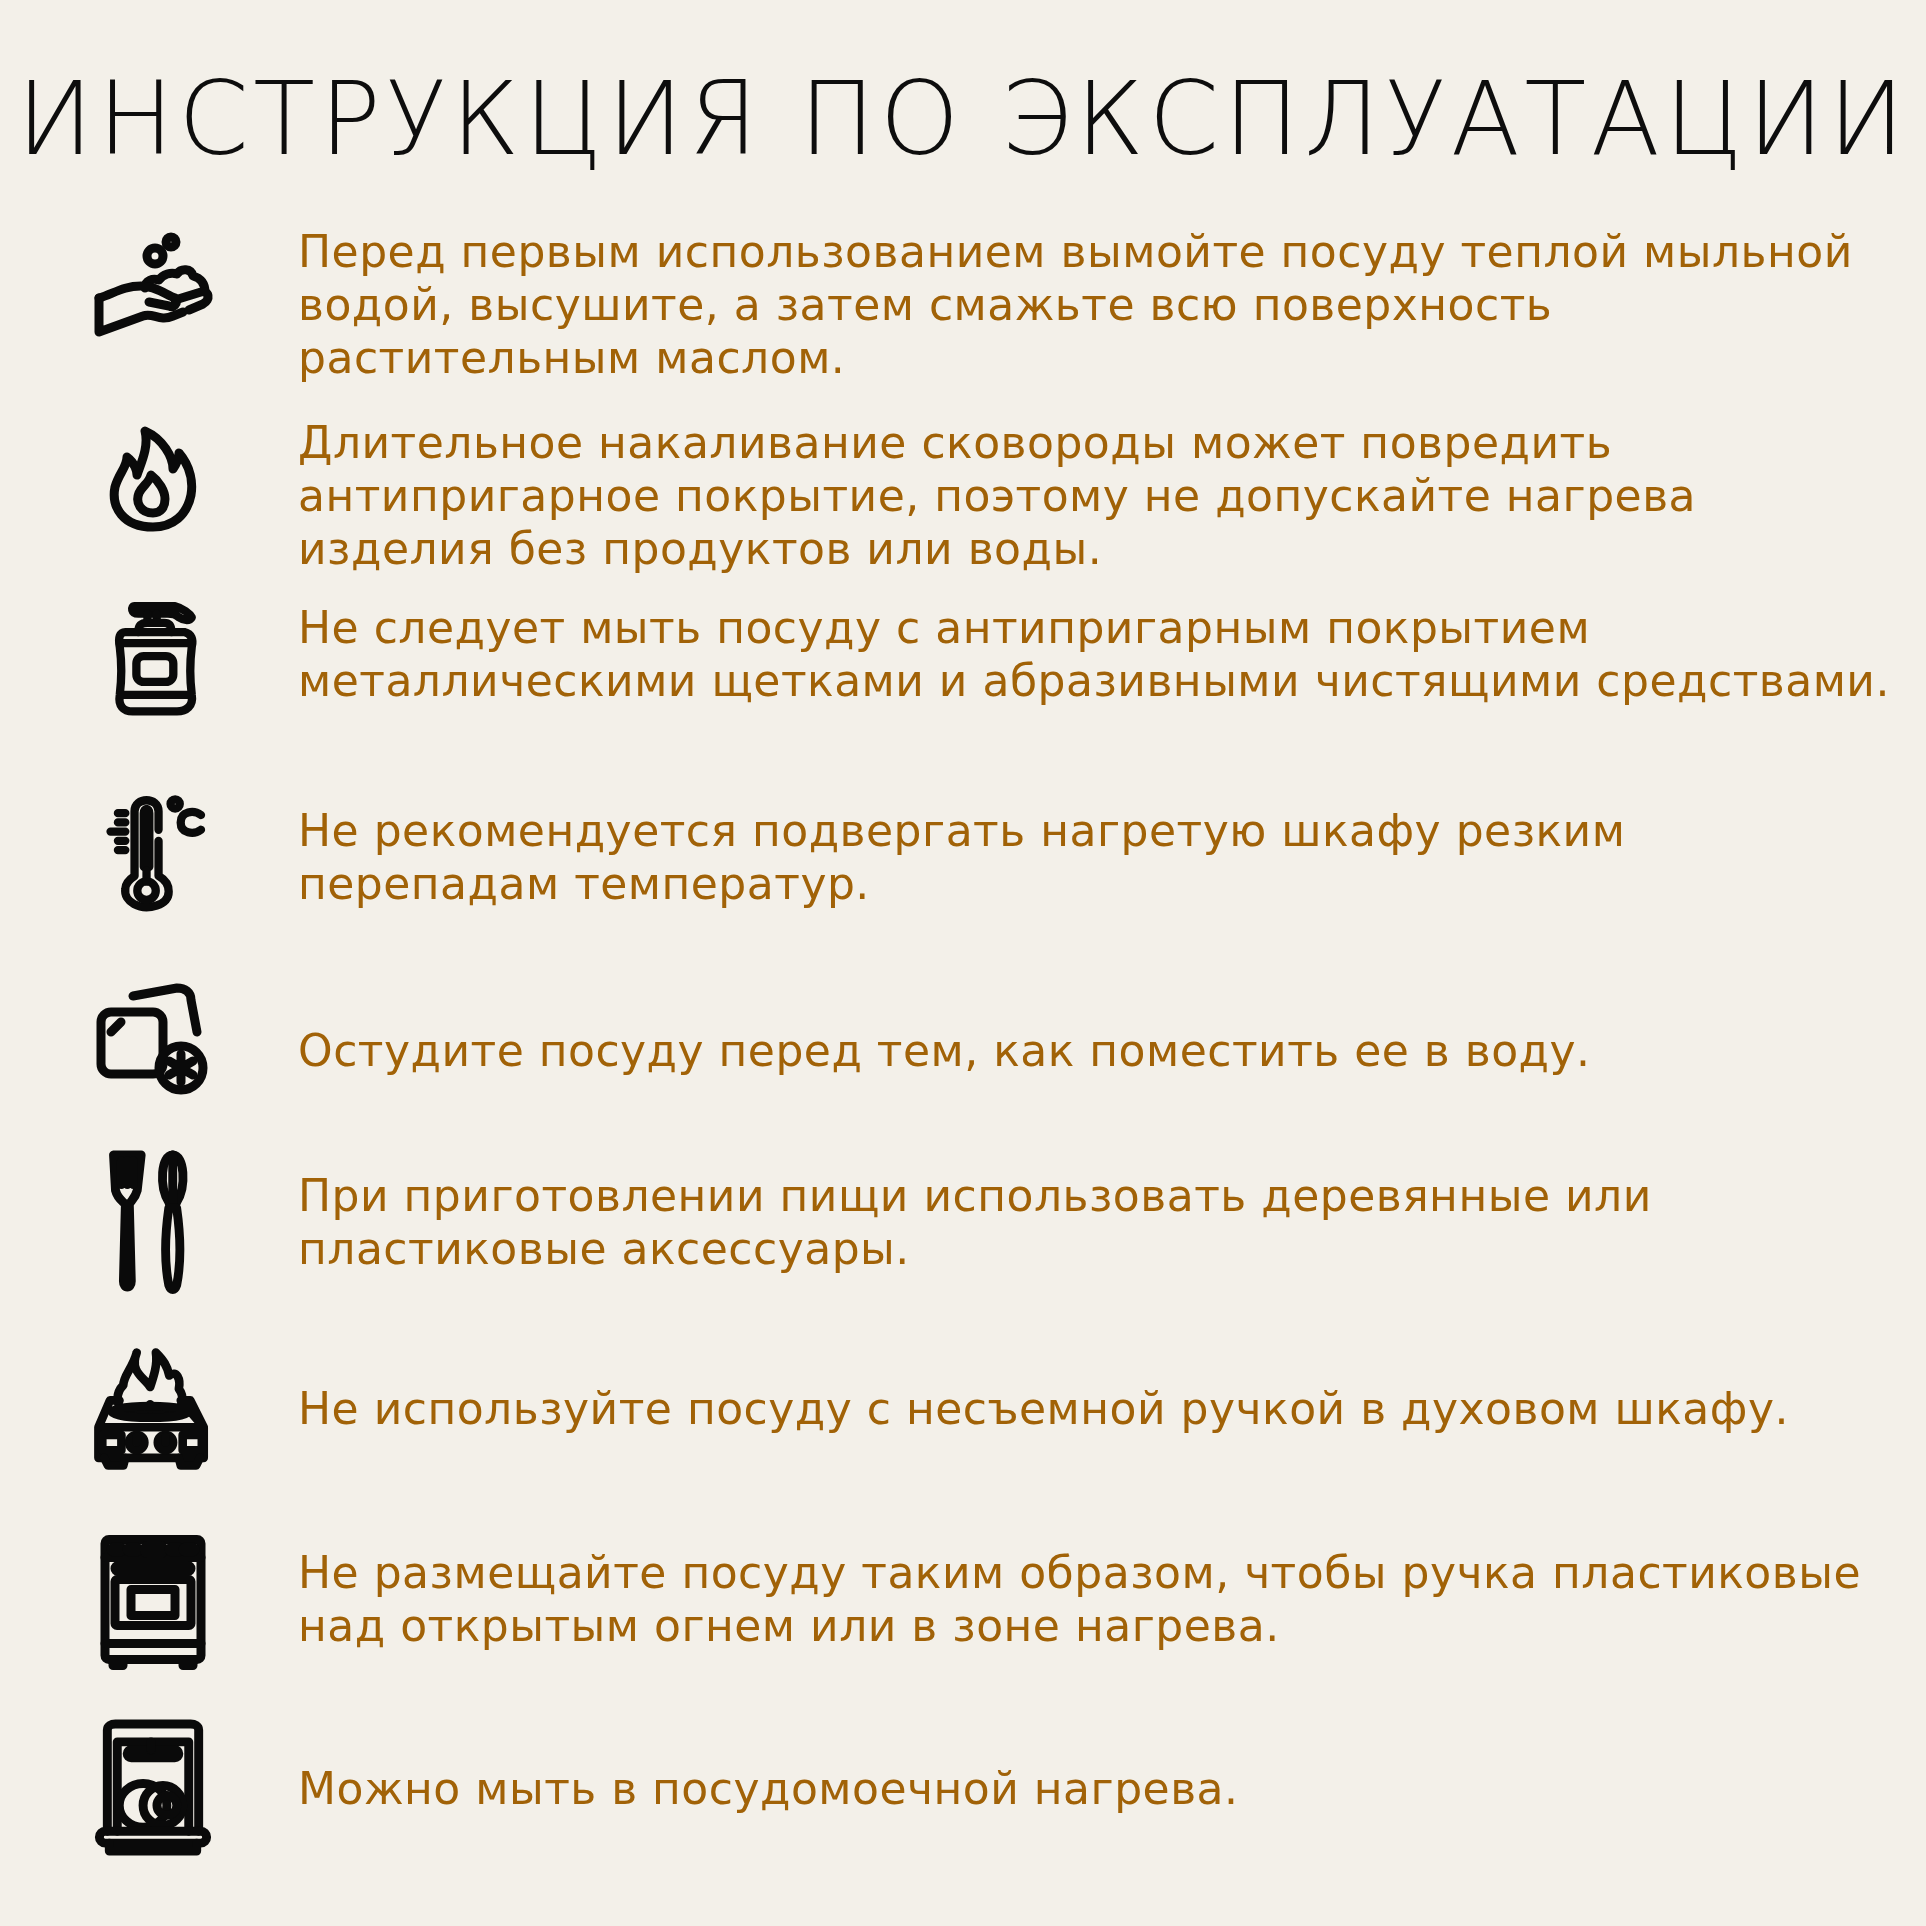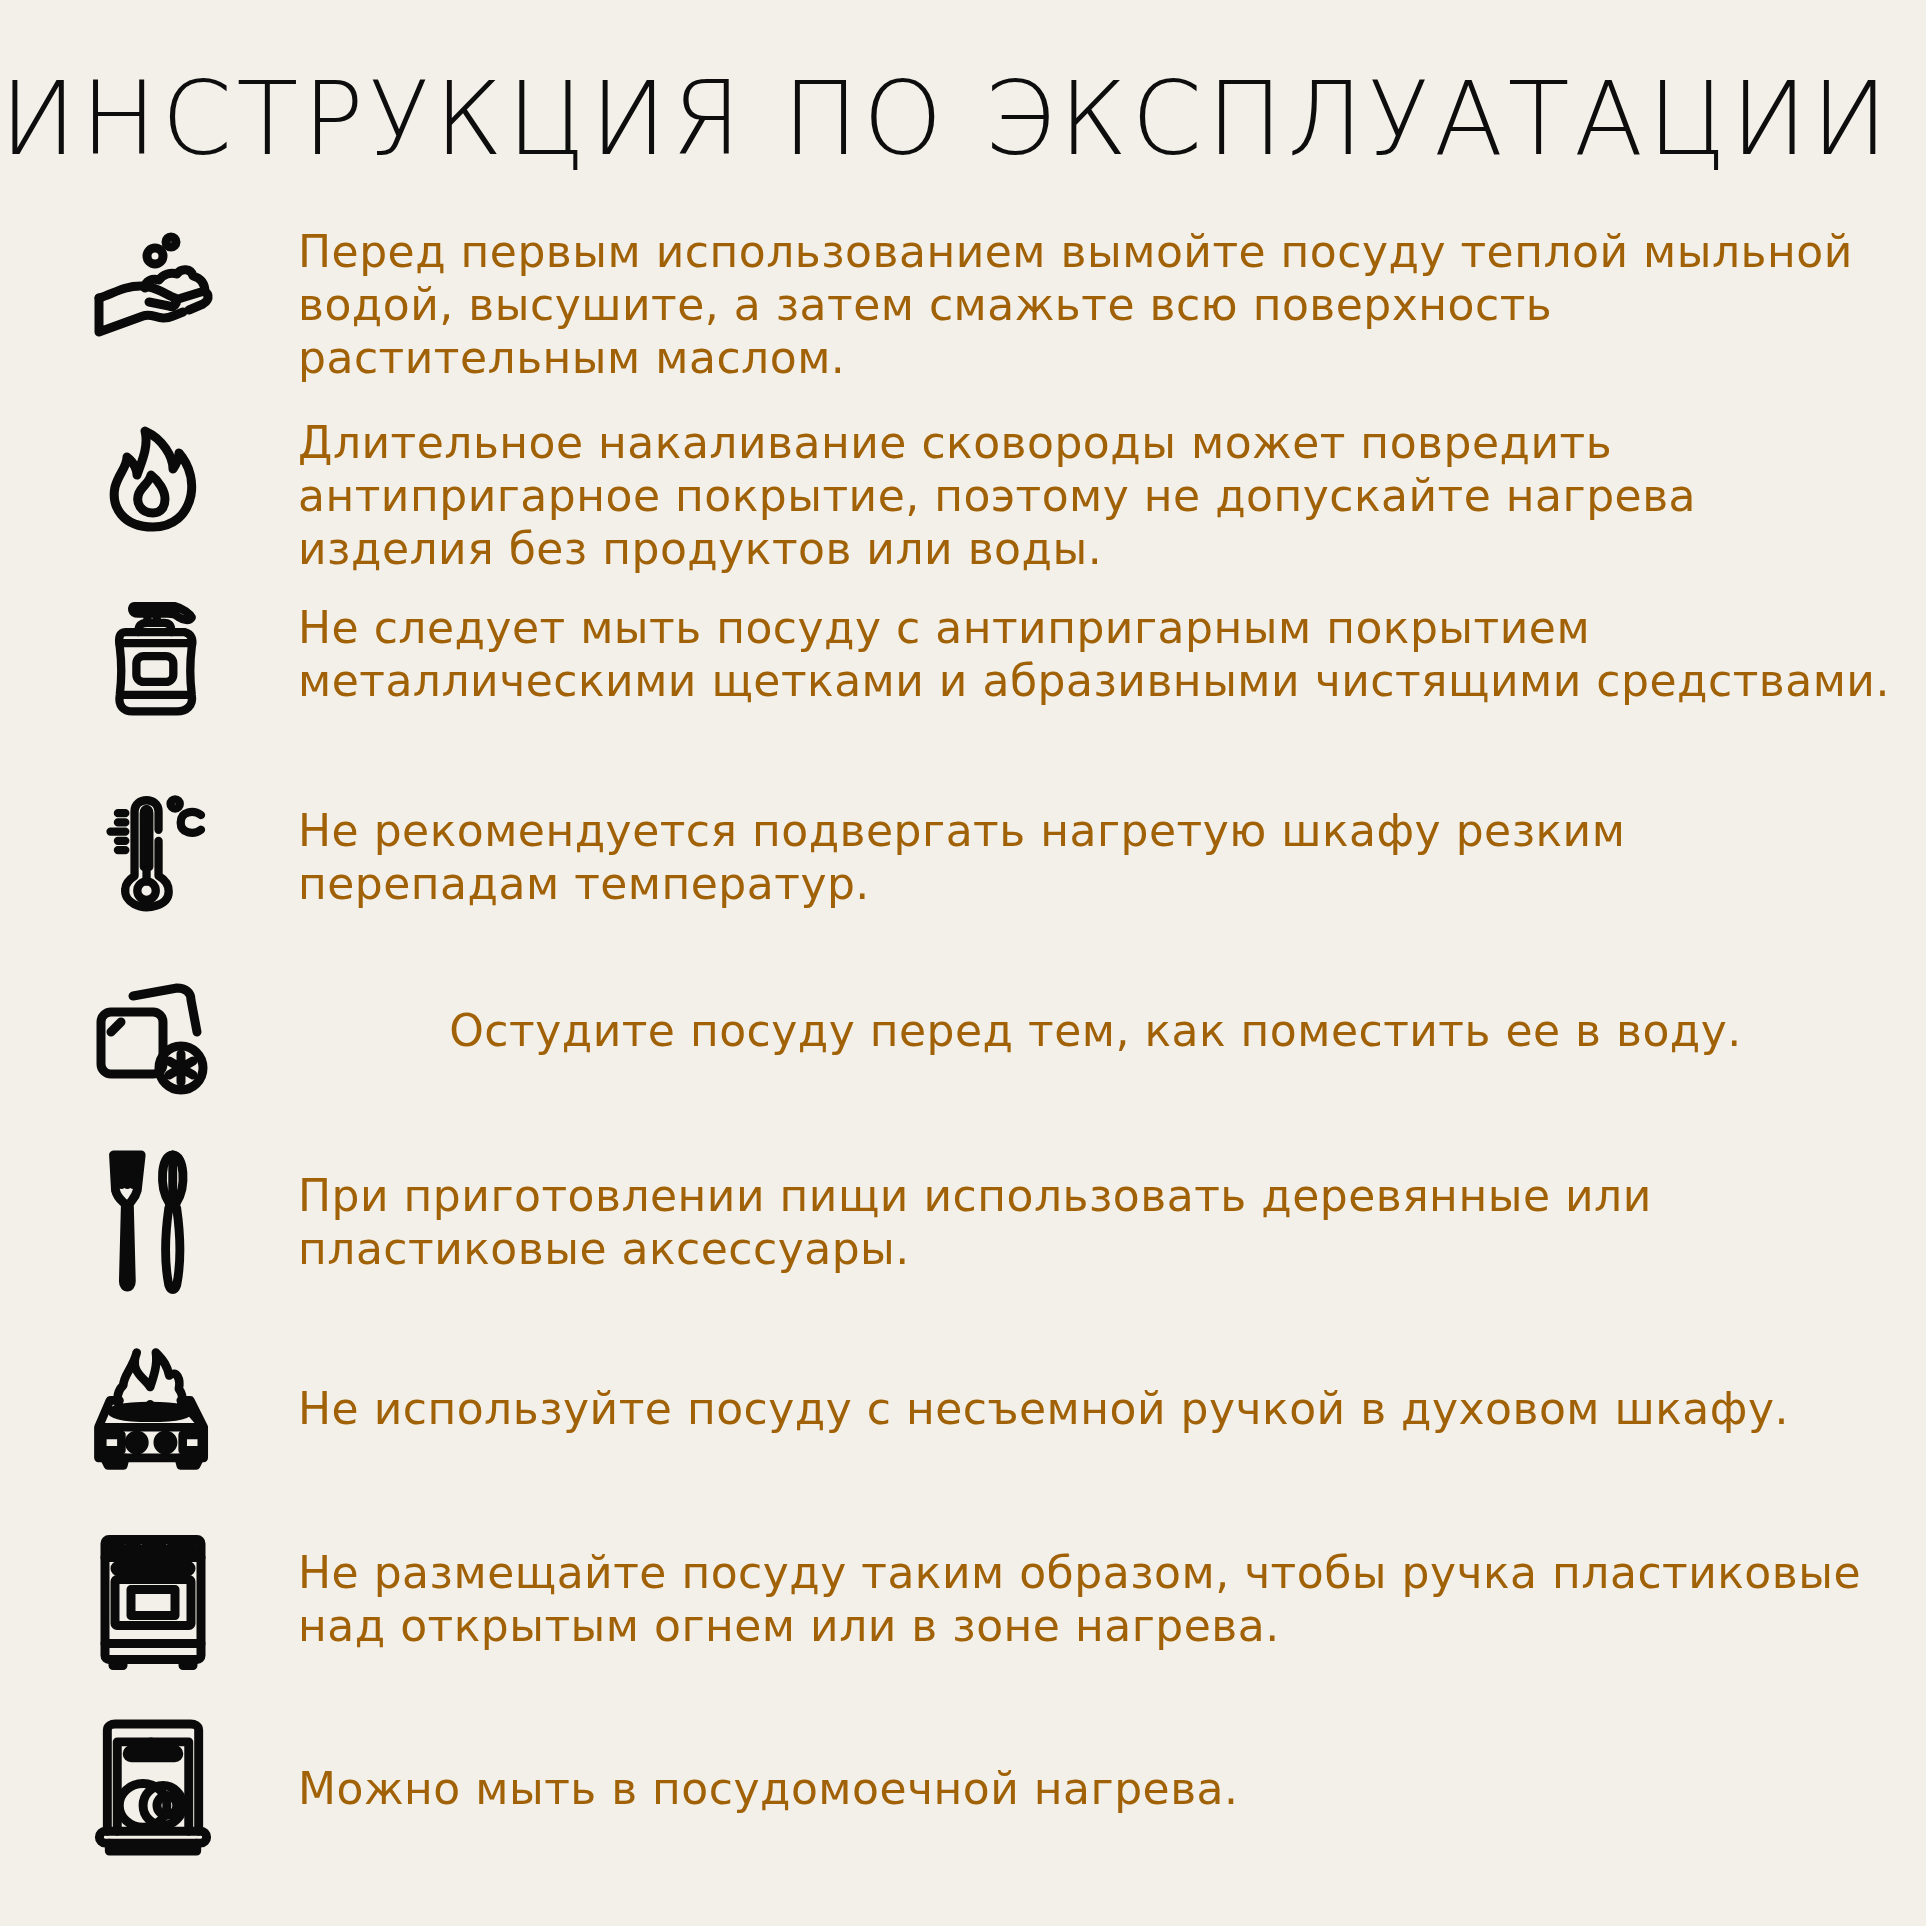--- a/index.html
+++ b/index.html
@@ -13,7 +13,7 @@
   }
   .title {
     position: absolute; left: 0; right: 0; top: 69px;
-    text-align: left;
+    text-align: center;
     font-size: 101px;
     font-weight: 300;
     letter-spacing: 4.6px;

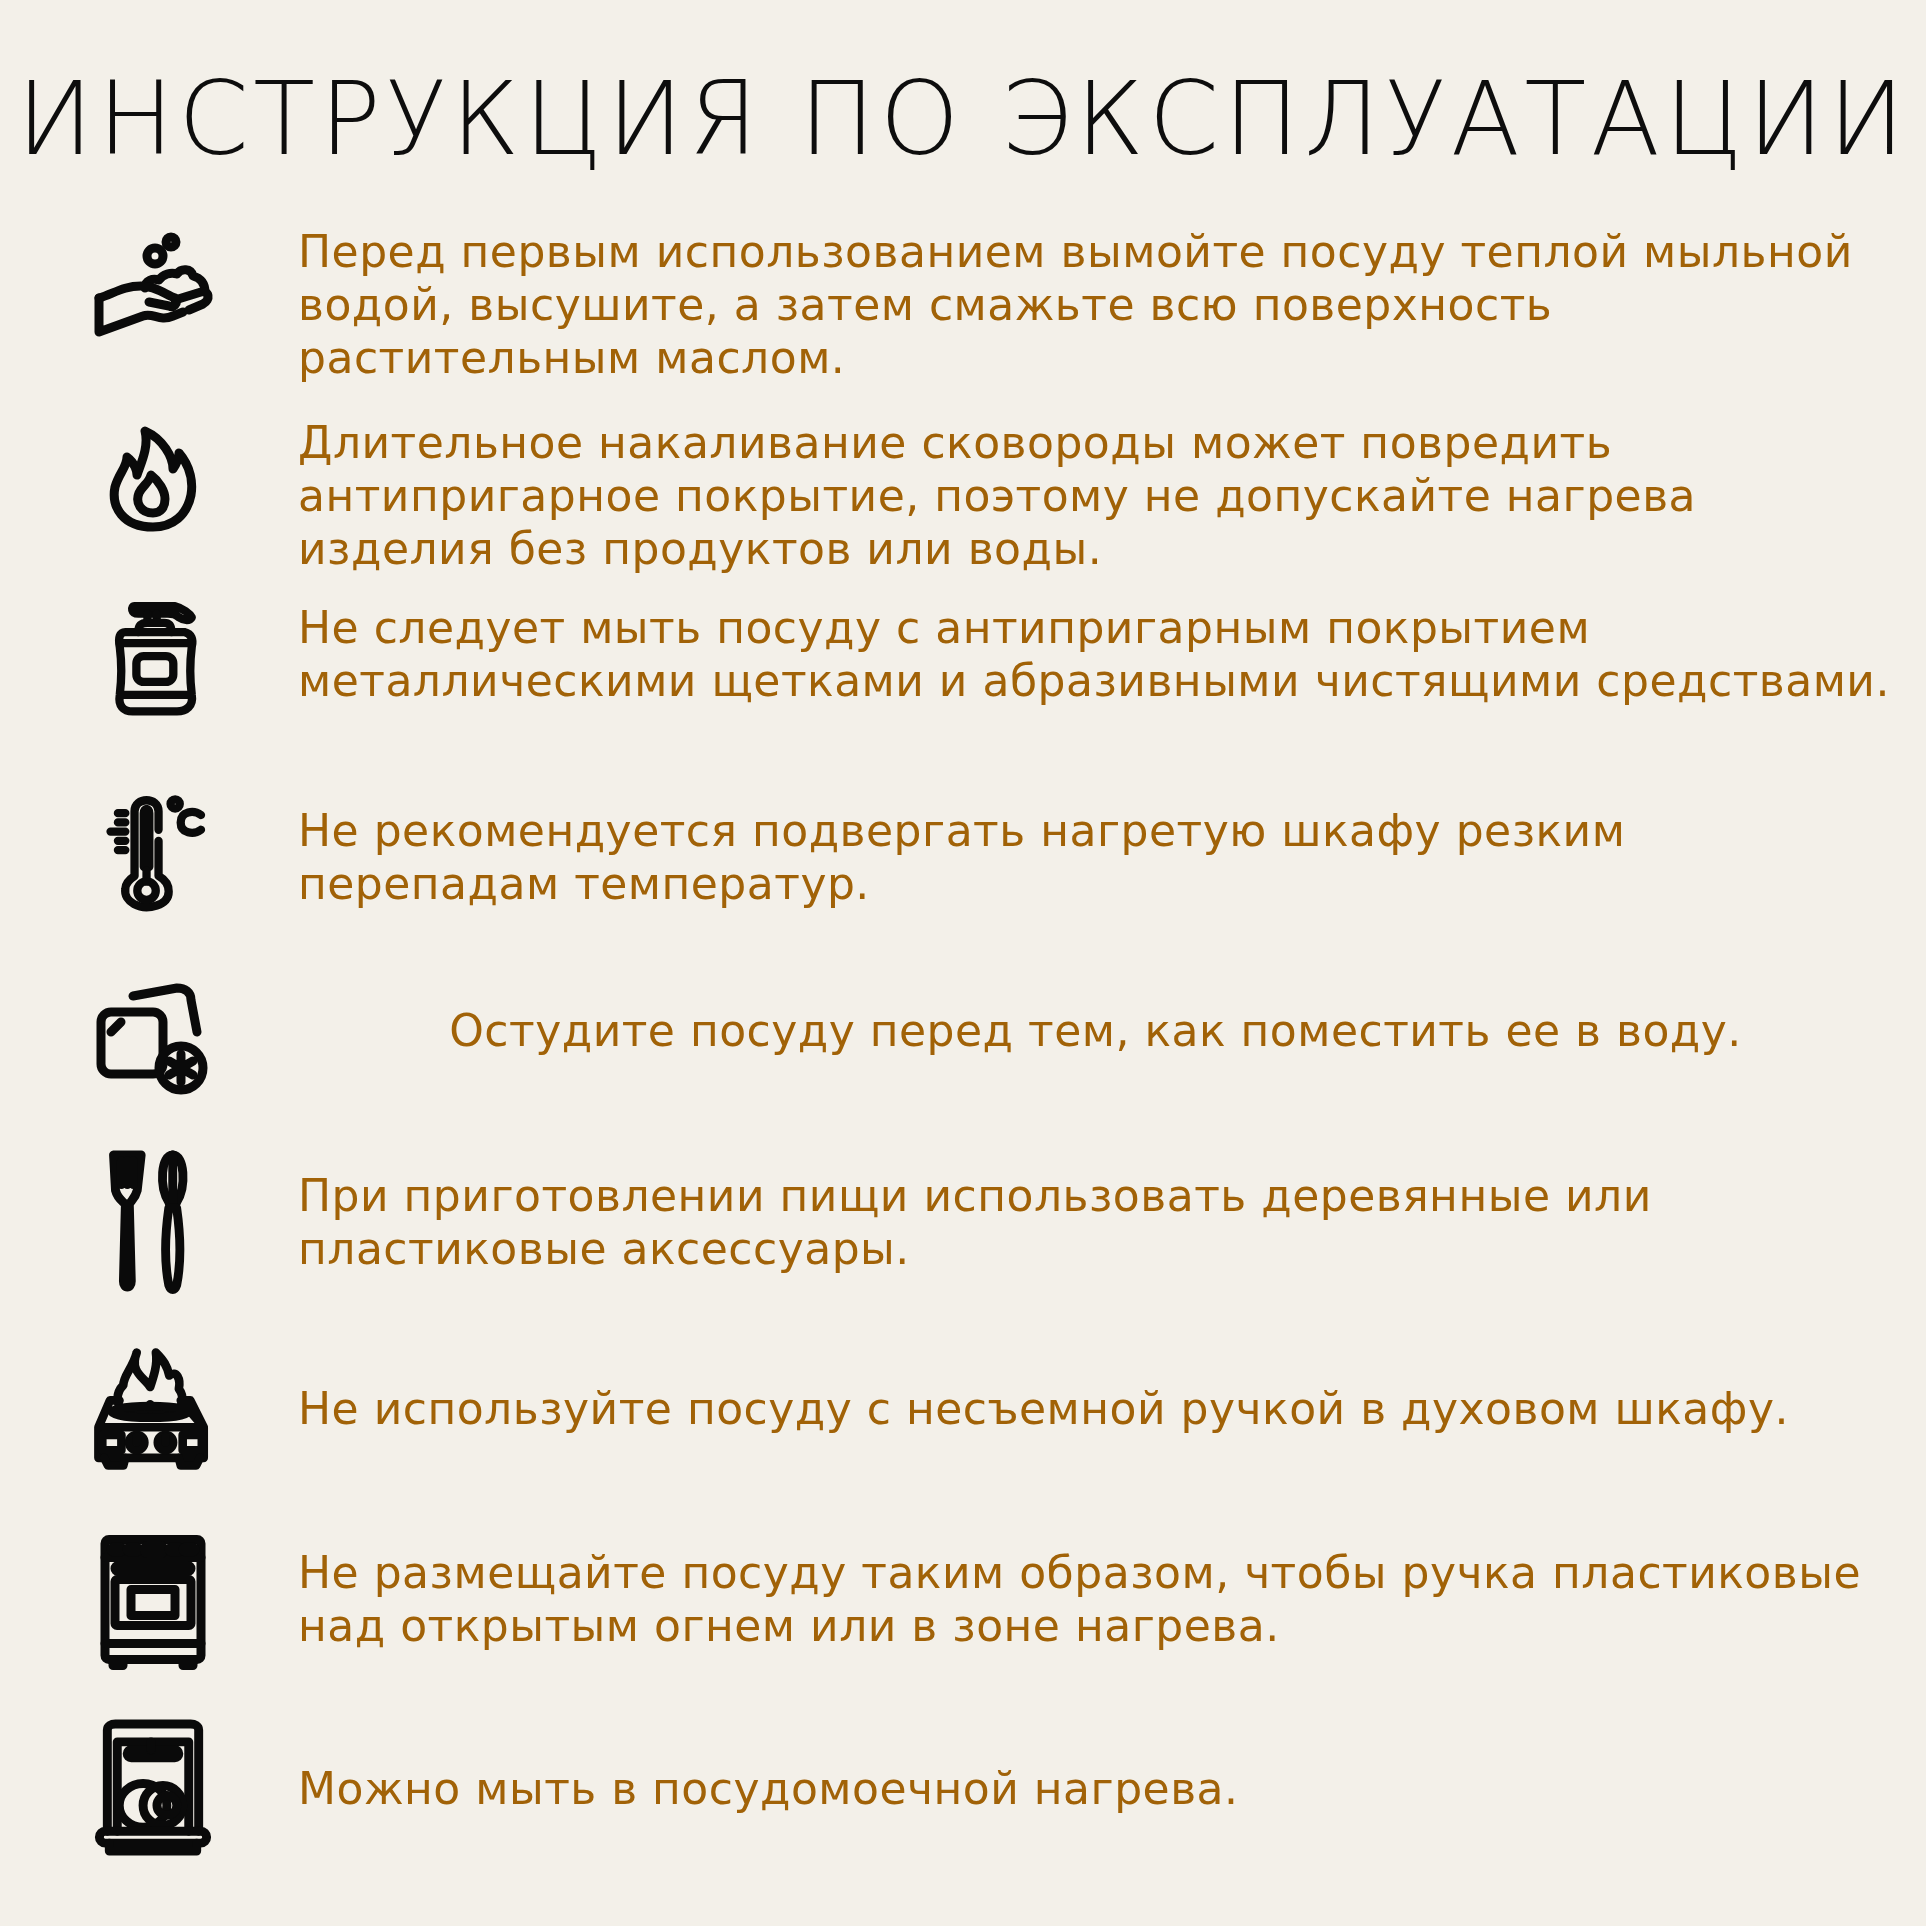--- a/index.html
+++ b/index.html
@@ -98,7 +98,7 @@
       <path d="M88 78 L88 106 M76 85 L100 99 M76 99 L100 85"></path>
     </svg>
   </div>
-  <div class="text" style="top:38px;text-align:center;">Остудите посуду перед тем, как поместить ее в воду.</div>
+  <div class="text" style="top:58px;">Остудите посуду перед тем, как поместить ее в воду.</div>
 </div>
 
 <div class="row" style="top:1142px;">

